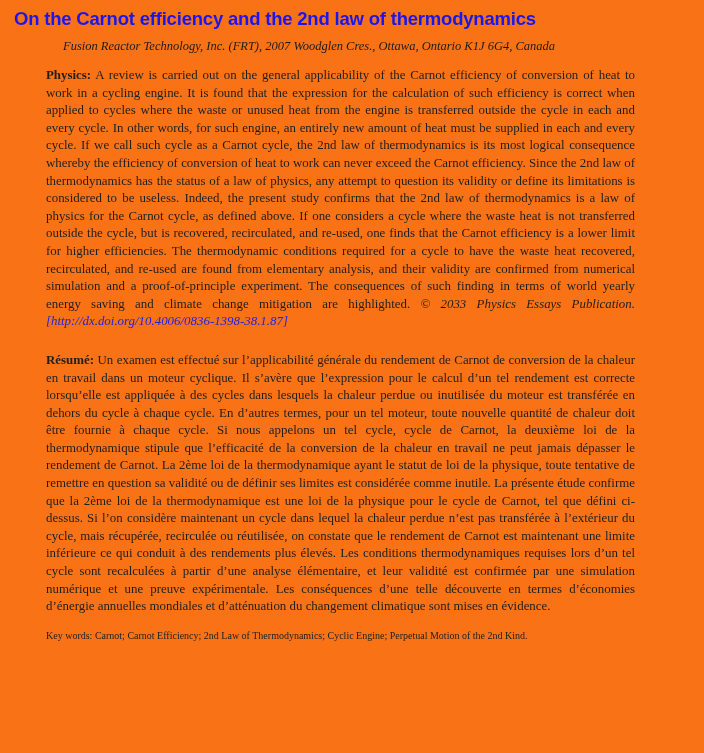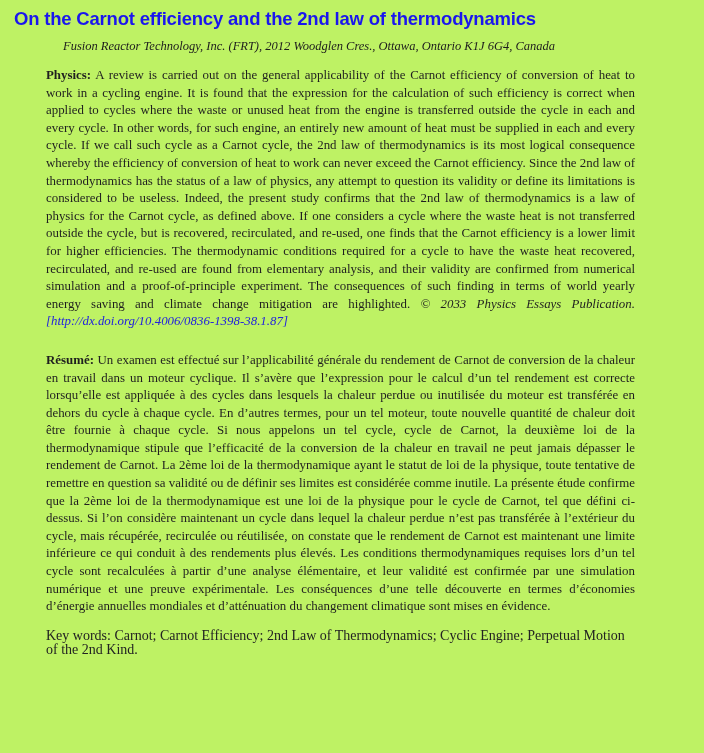--- a/index.html
+++ b/index.html
@@ -11,7 +11,7 @@
     position: relative;
     width: 704px;
     height: 753px;
-    background: #bef264;
+    background: #f97316;
     overflow: hidden;
     box-sizing: border-box;
     padding: 8px 69px 0 46px;

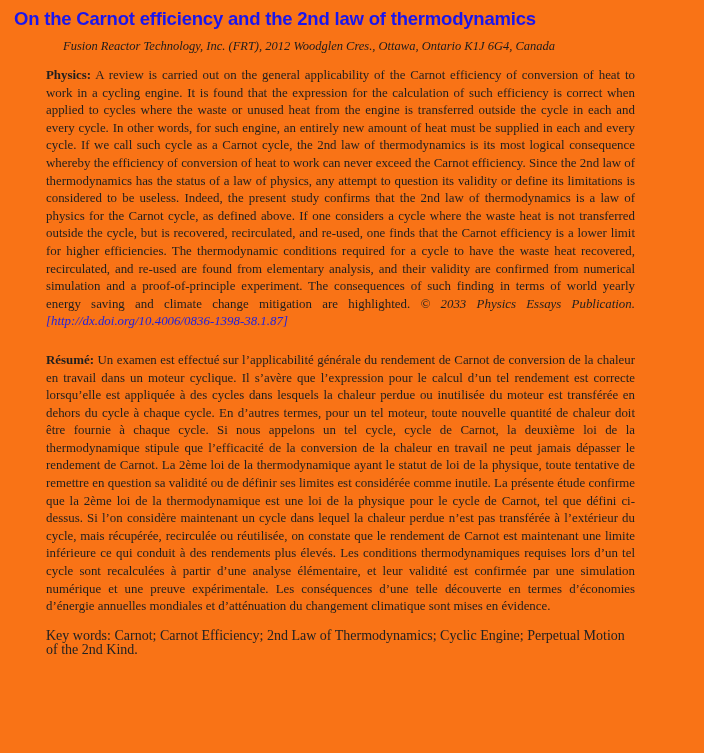--- a/index.html
+++ b/index.html
@@ -89,7 +89,7 @@
   <h1 class="paper-title">On the Carnot efficiency and the 2nd law of thermodynamics</h1>
 
   <div class="author-block">
-    <div class="affiliation">Fusion Reactor Technology, Inc. (FRT), 2012 Woodglen Cres., Ottawa, Ontario K1J 6G4, Canada</div>
+    <div class="affiliation">Fusion Reactor Technology, Inc. (FRT), 2007 Woodglen Cres., Ottawa, Ontario K1J 6G4, Canada</div>
   </div>
 
 

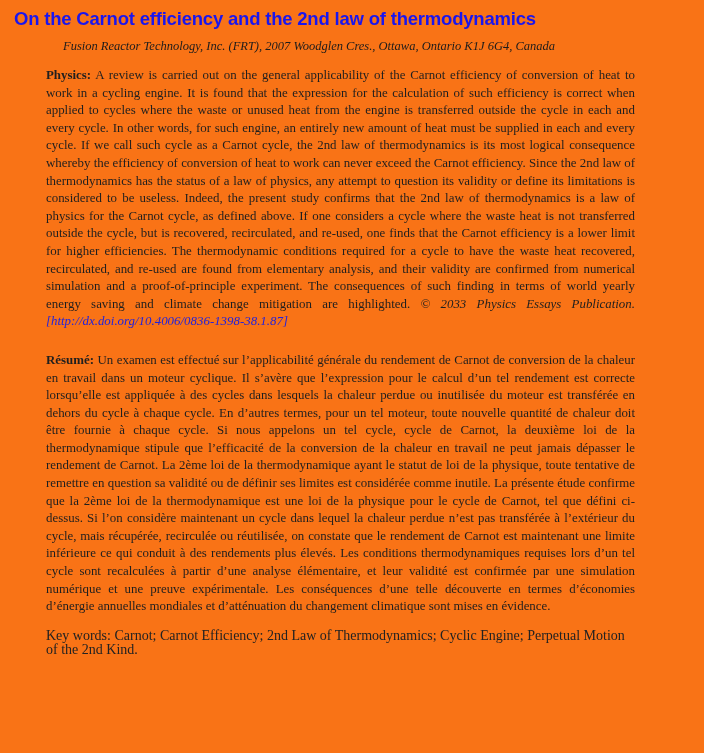--- a/index.html
+++ b/index.html
@@ -76,7 +76,7 @@
   }
   .keywords {
     margin-top: 13px;
-    font-size: 14px;
+    font-size: 10px;
     line-height: 14px;
     color: #222222;
   }

